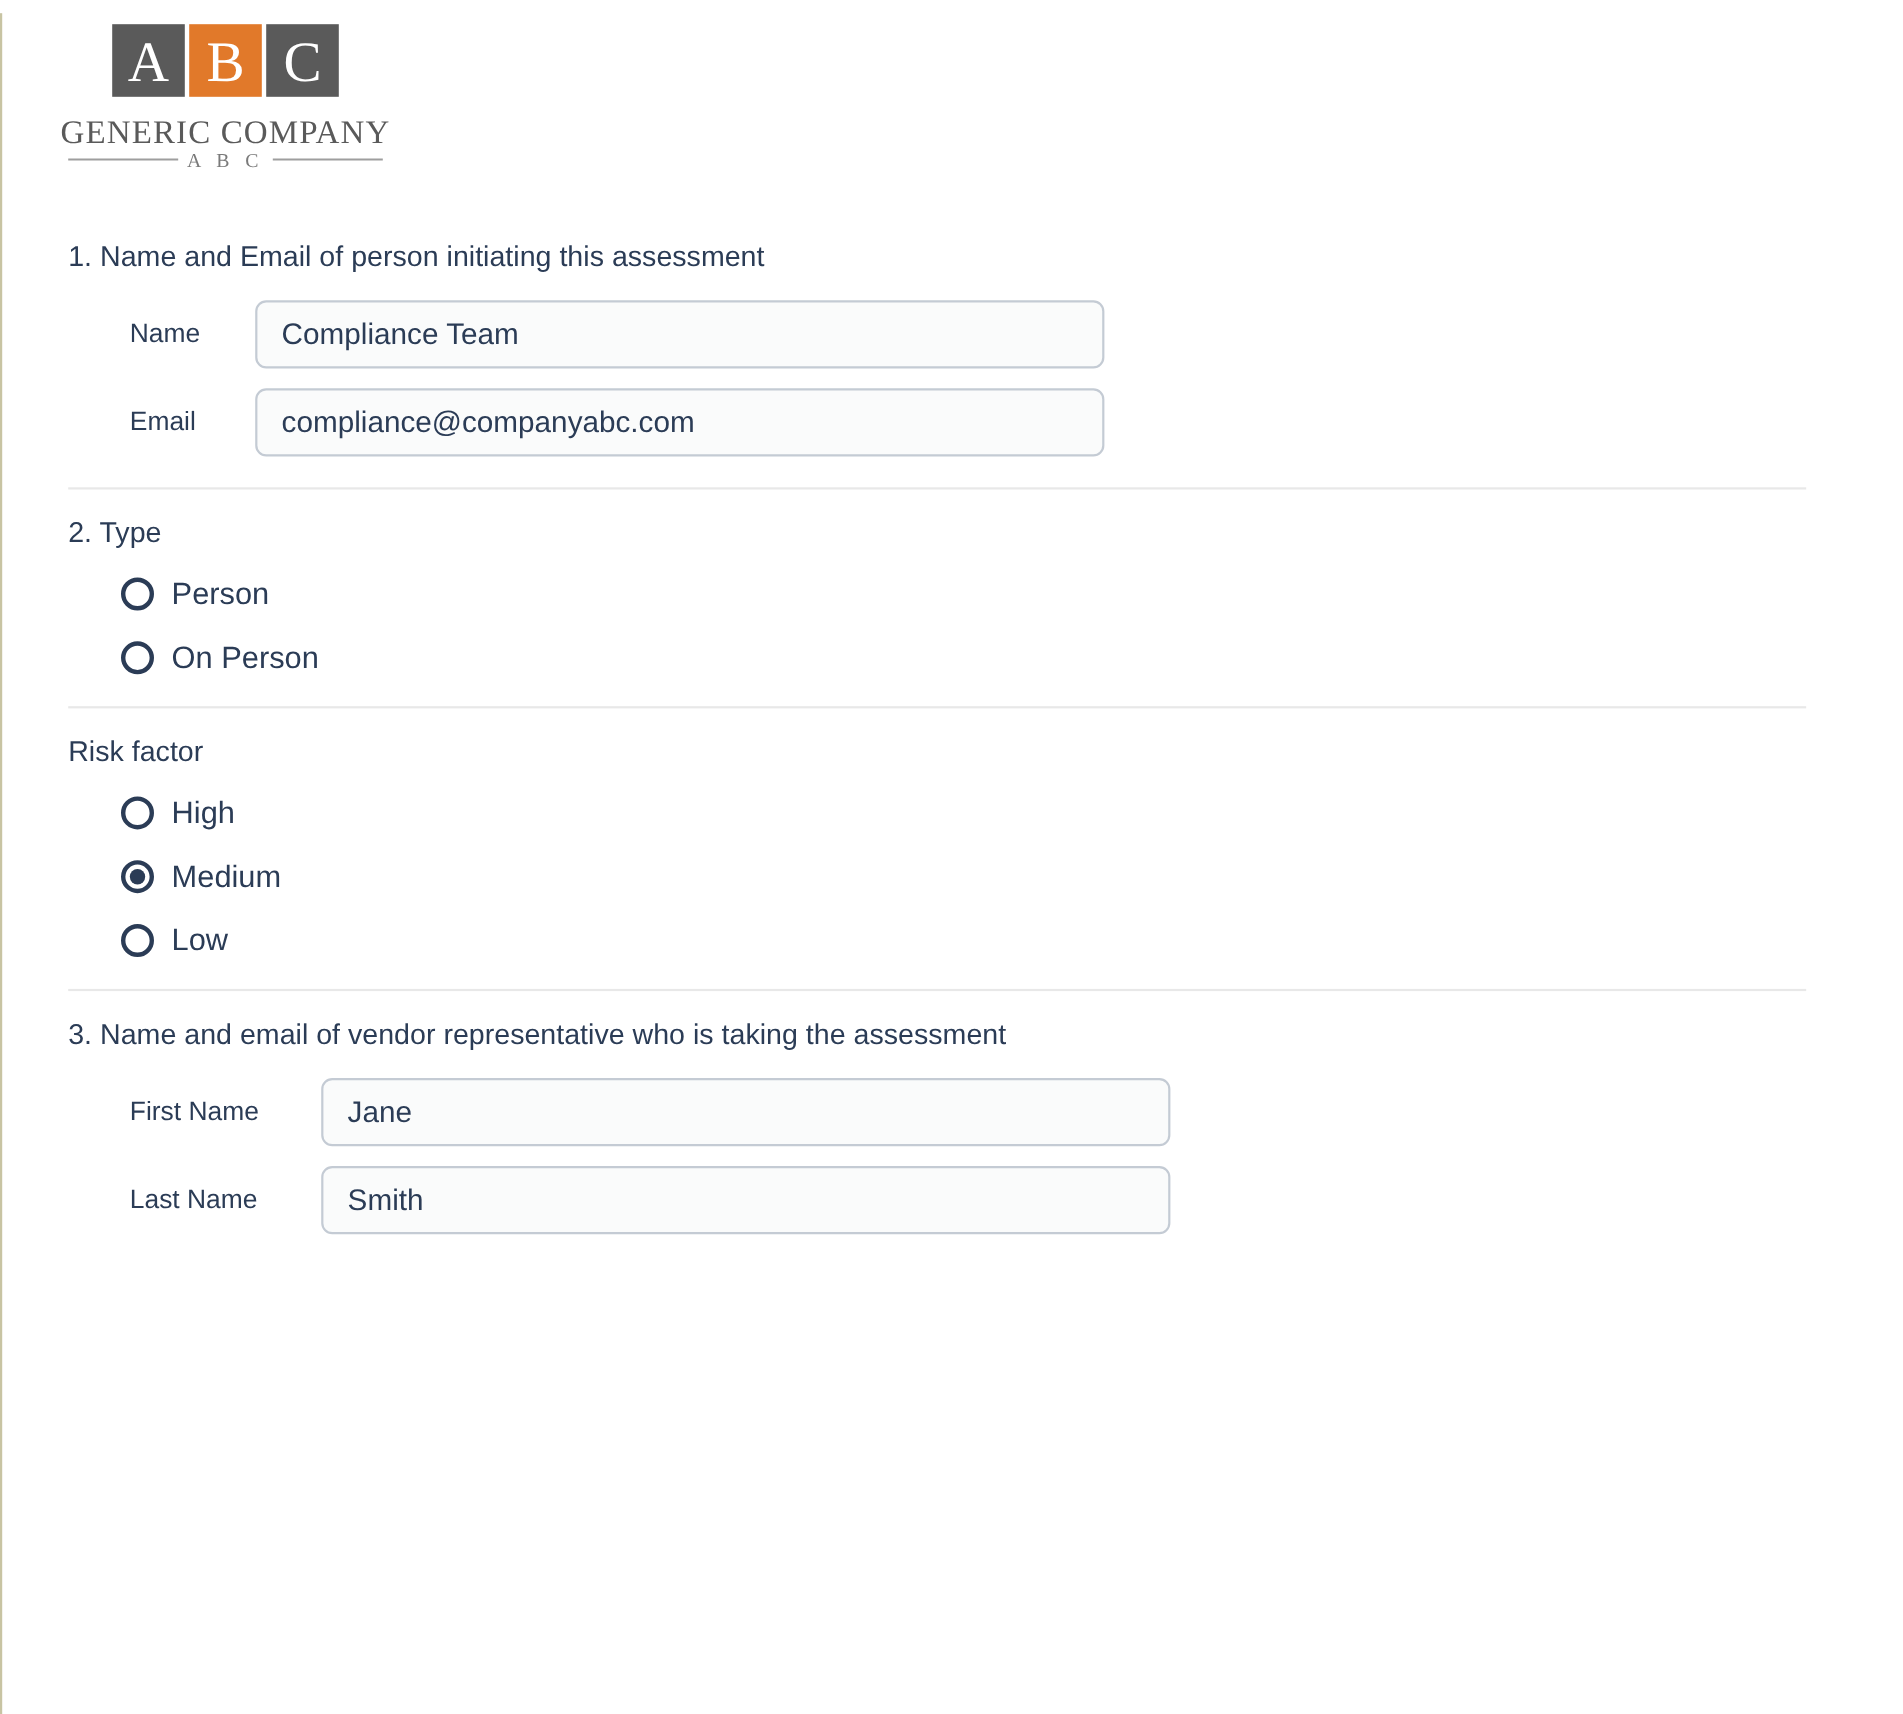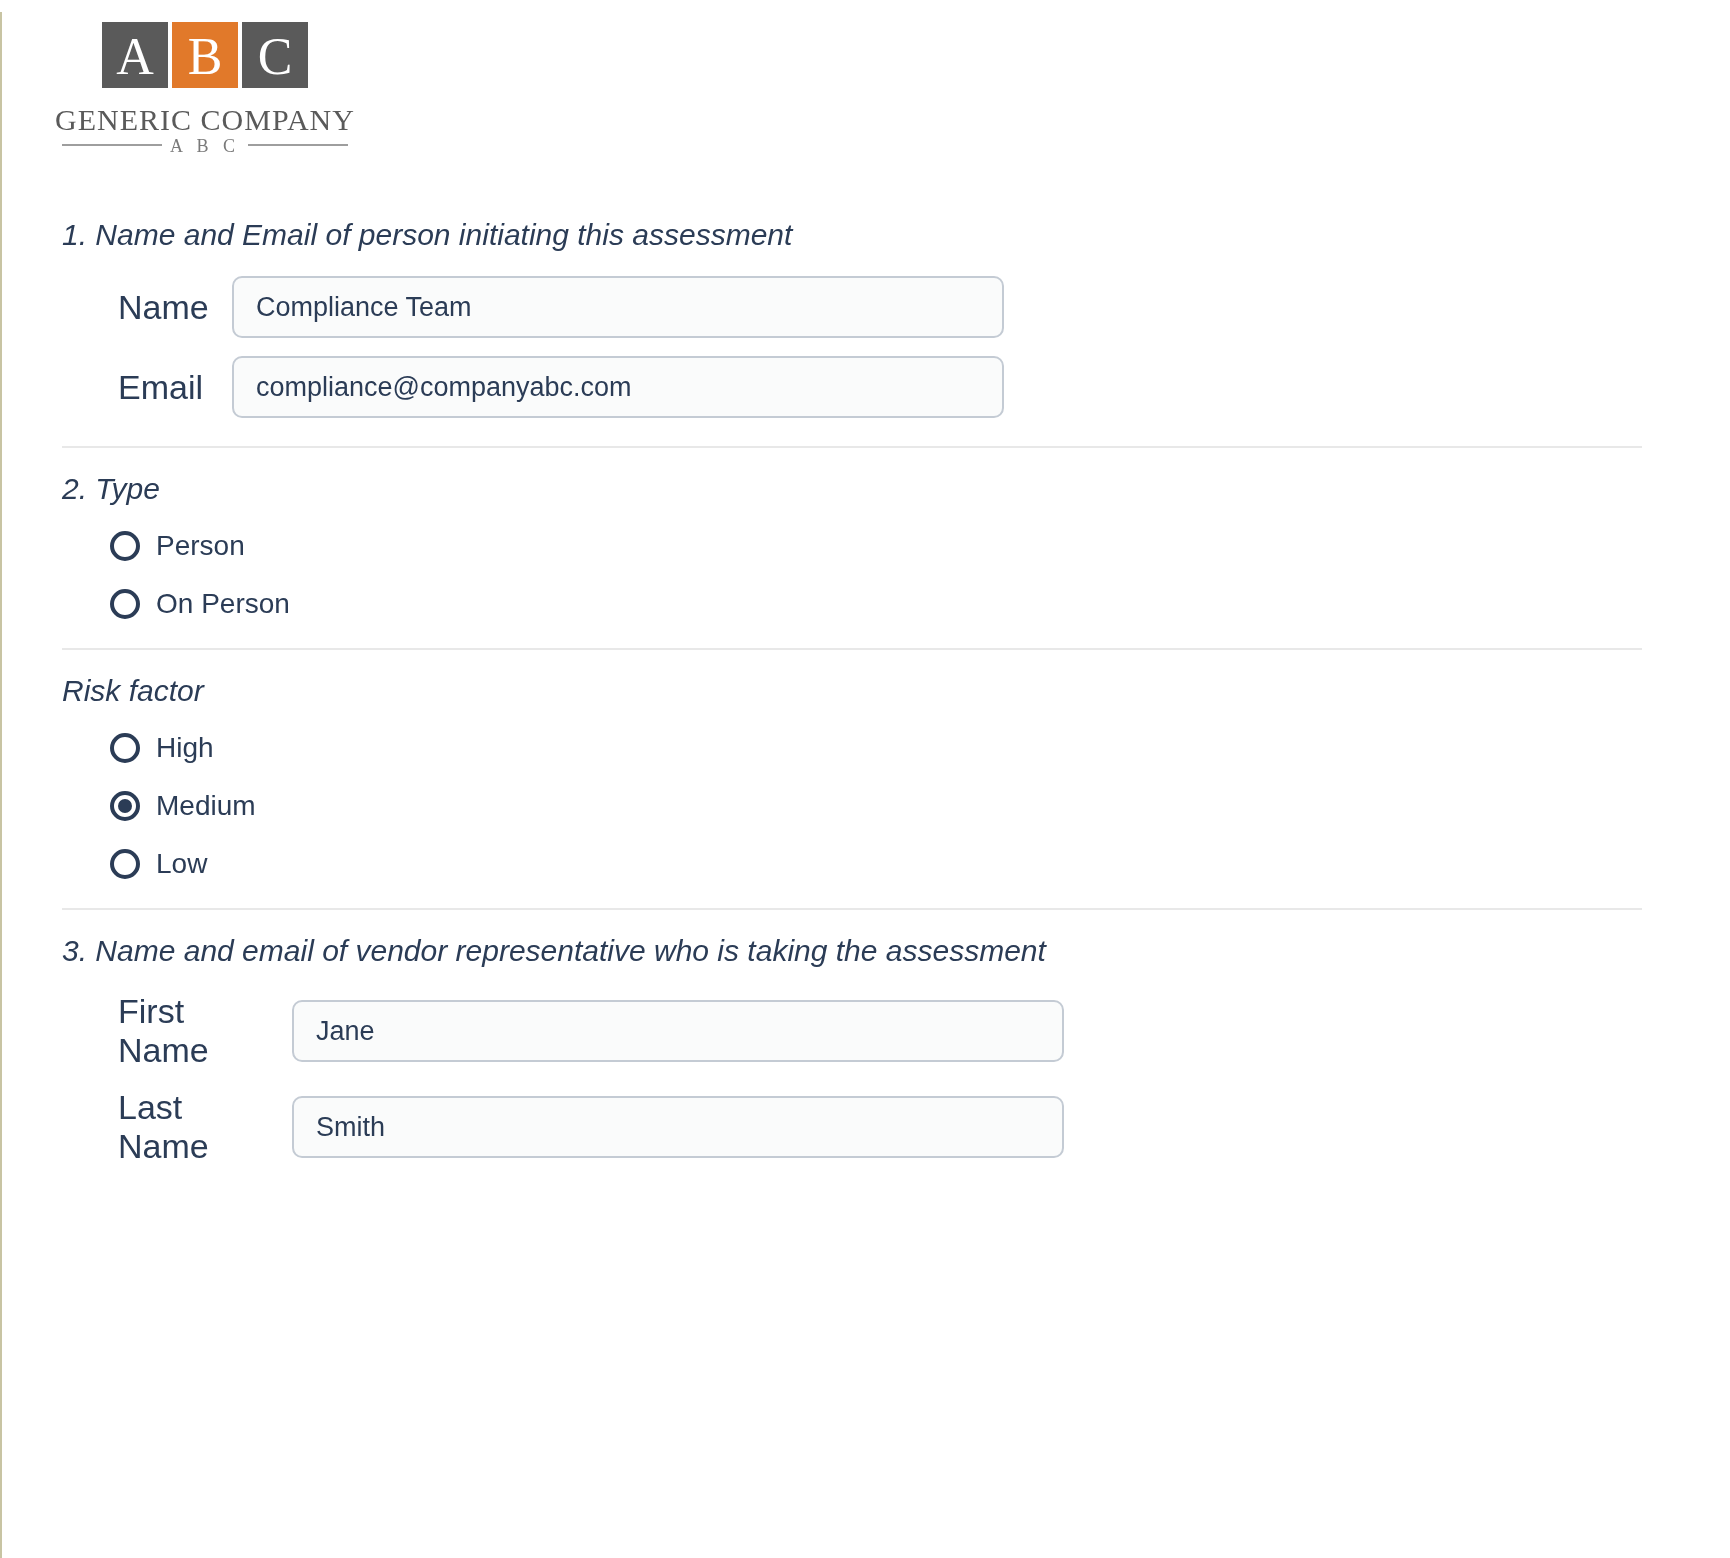--- a/index.html
+++ b/index.html
@@ -45,10 +45,9 @@
     margin-top: 24px;
   }
   .qlabel {
-    font-size: 30px;
+    font-size: 26px;
     color: var(--text);
     margin: 0 0 24px 0;
-    font-style: italic;
   }
   .field-row {
     display: flex;

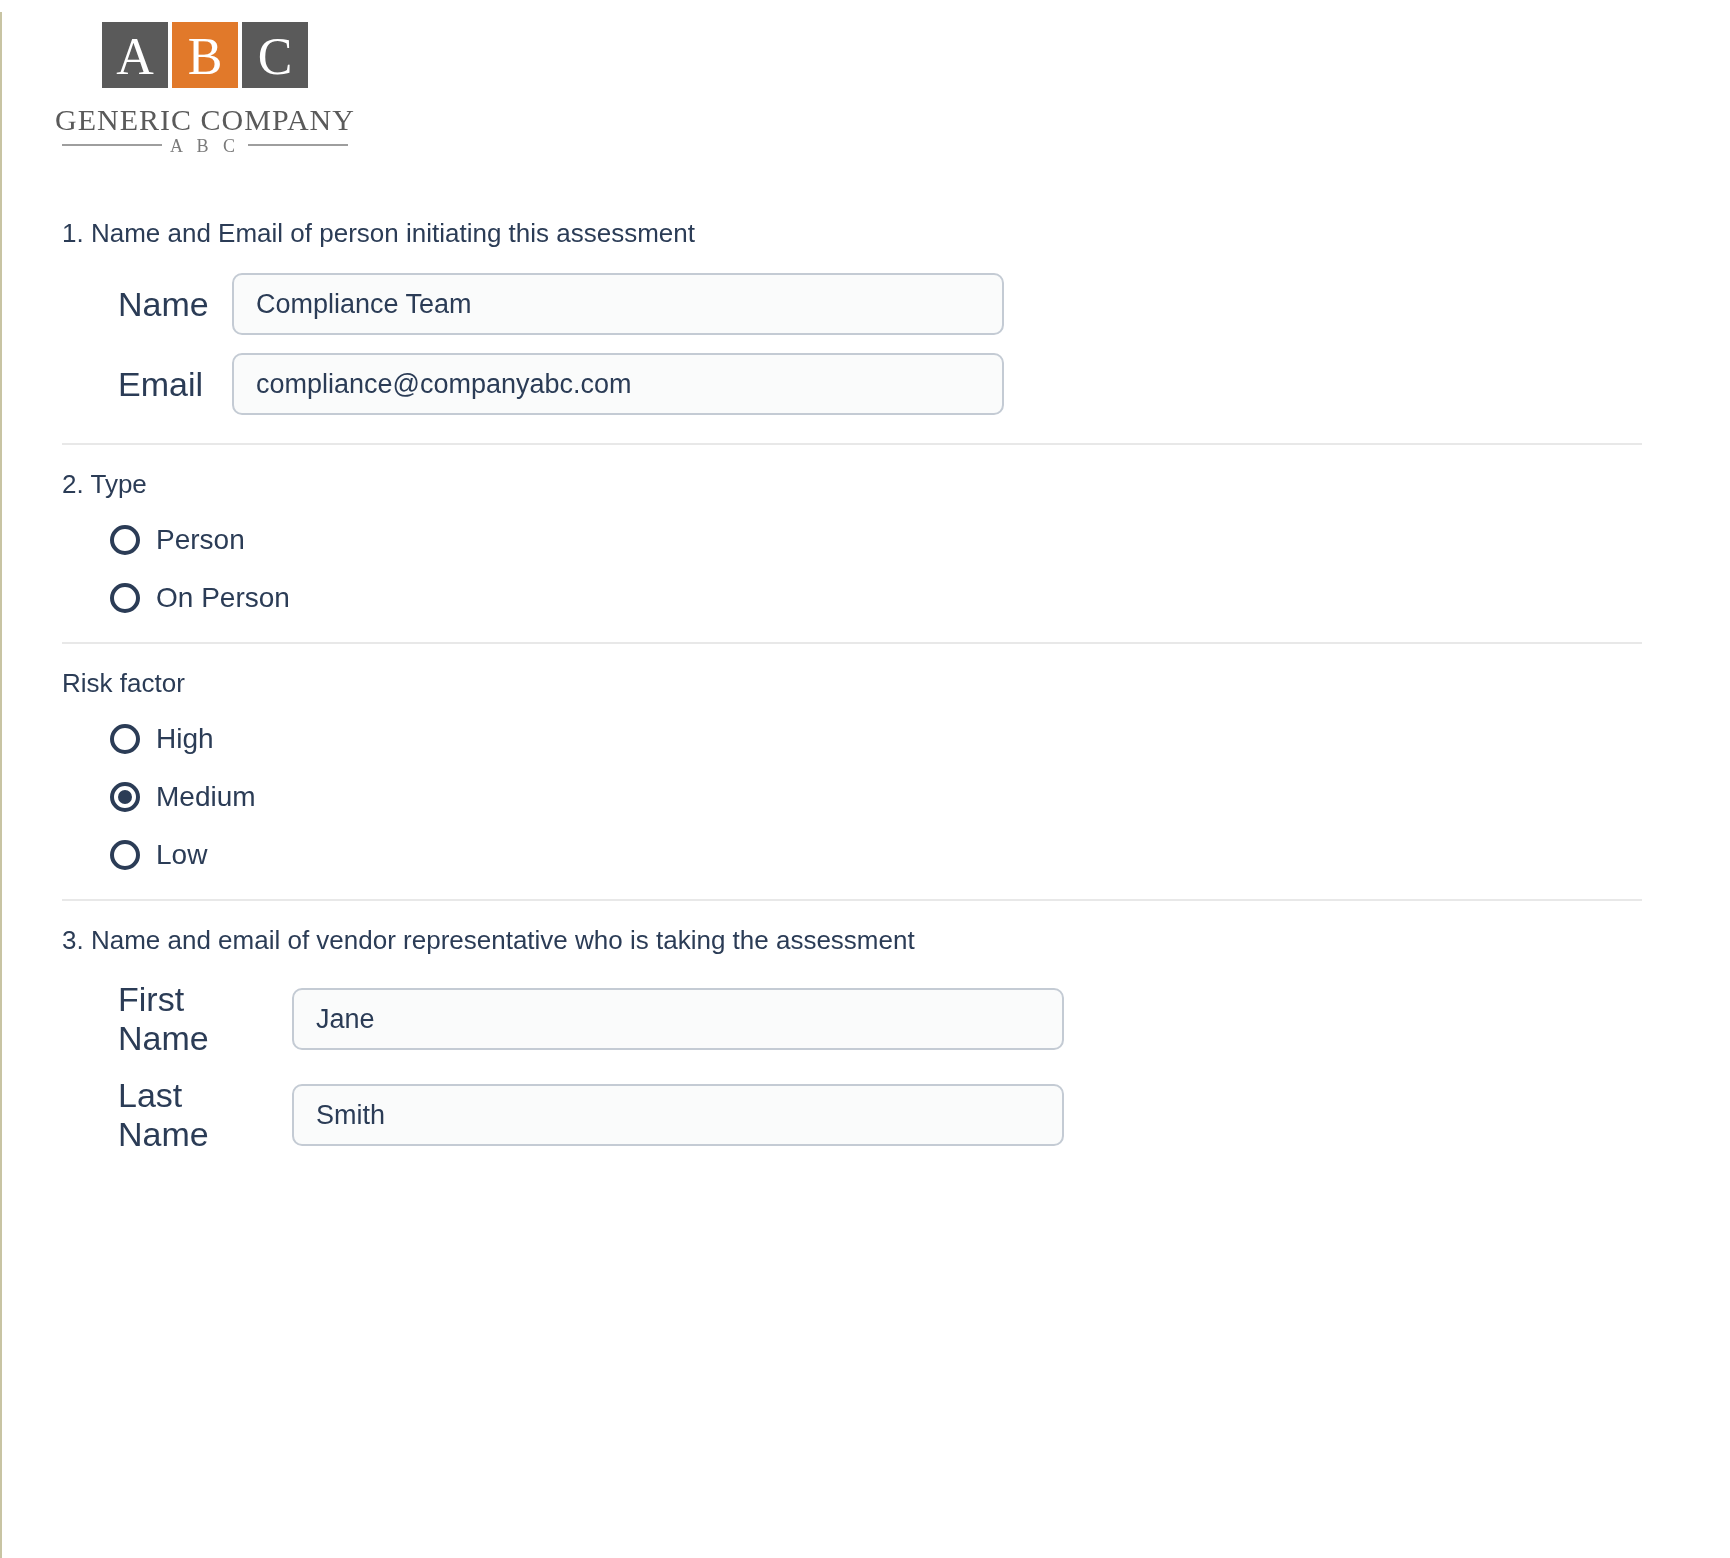--- a/index.html
+++ b/index.html
@@ -58,7 +58,7 @@
   .field-label {
     width: 150px;
     text-align: left;
-    font-size: 34px;
+    font-size: 24px;
     color: var(--text);
   }
   .field-input {

